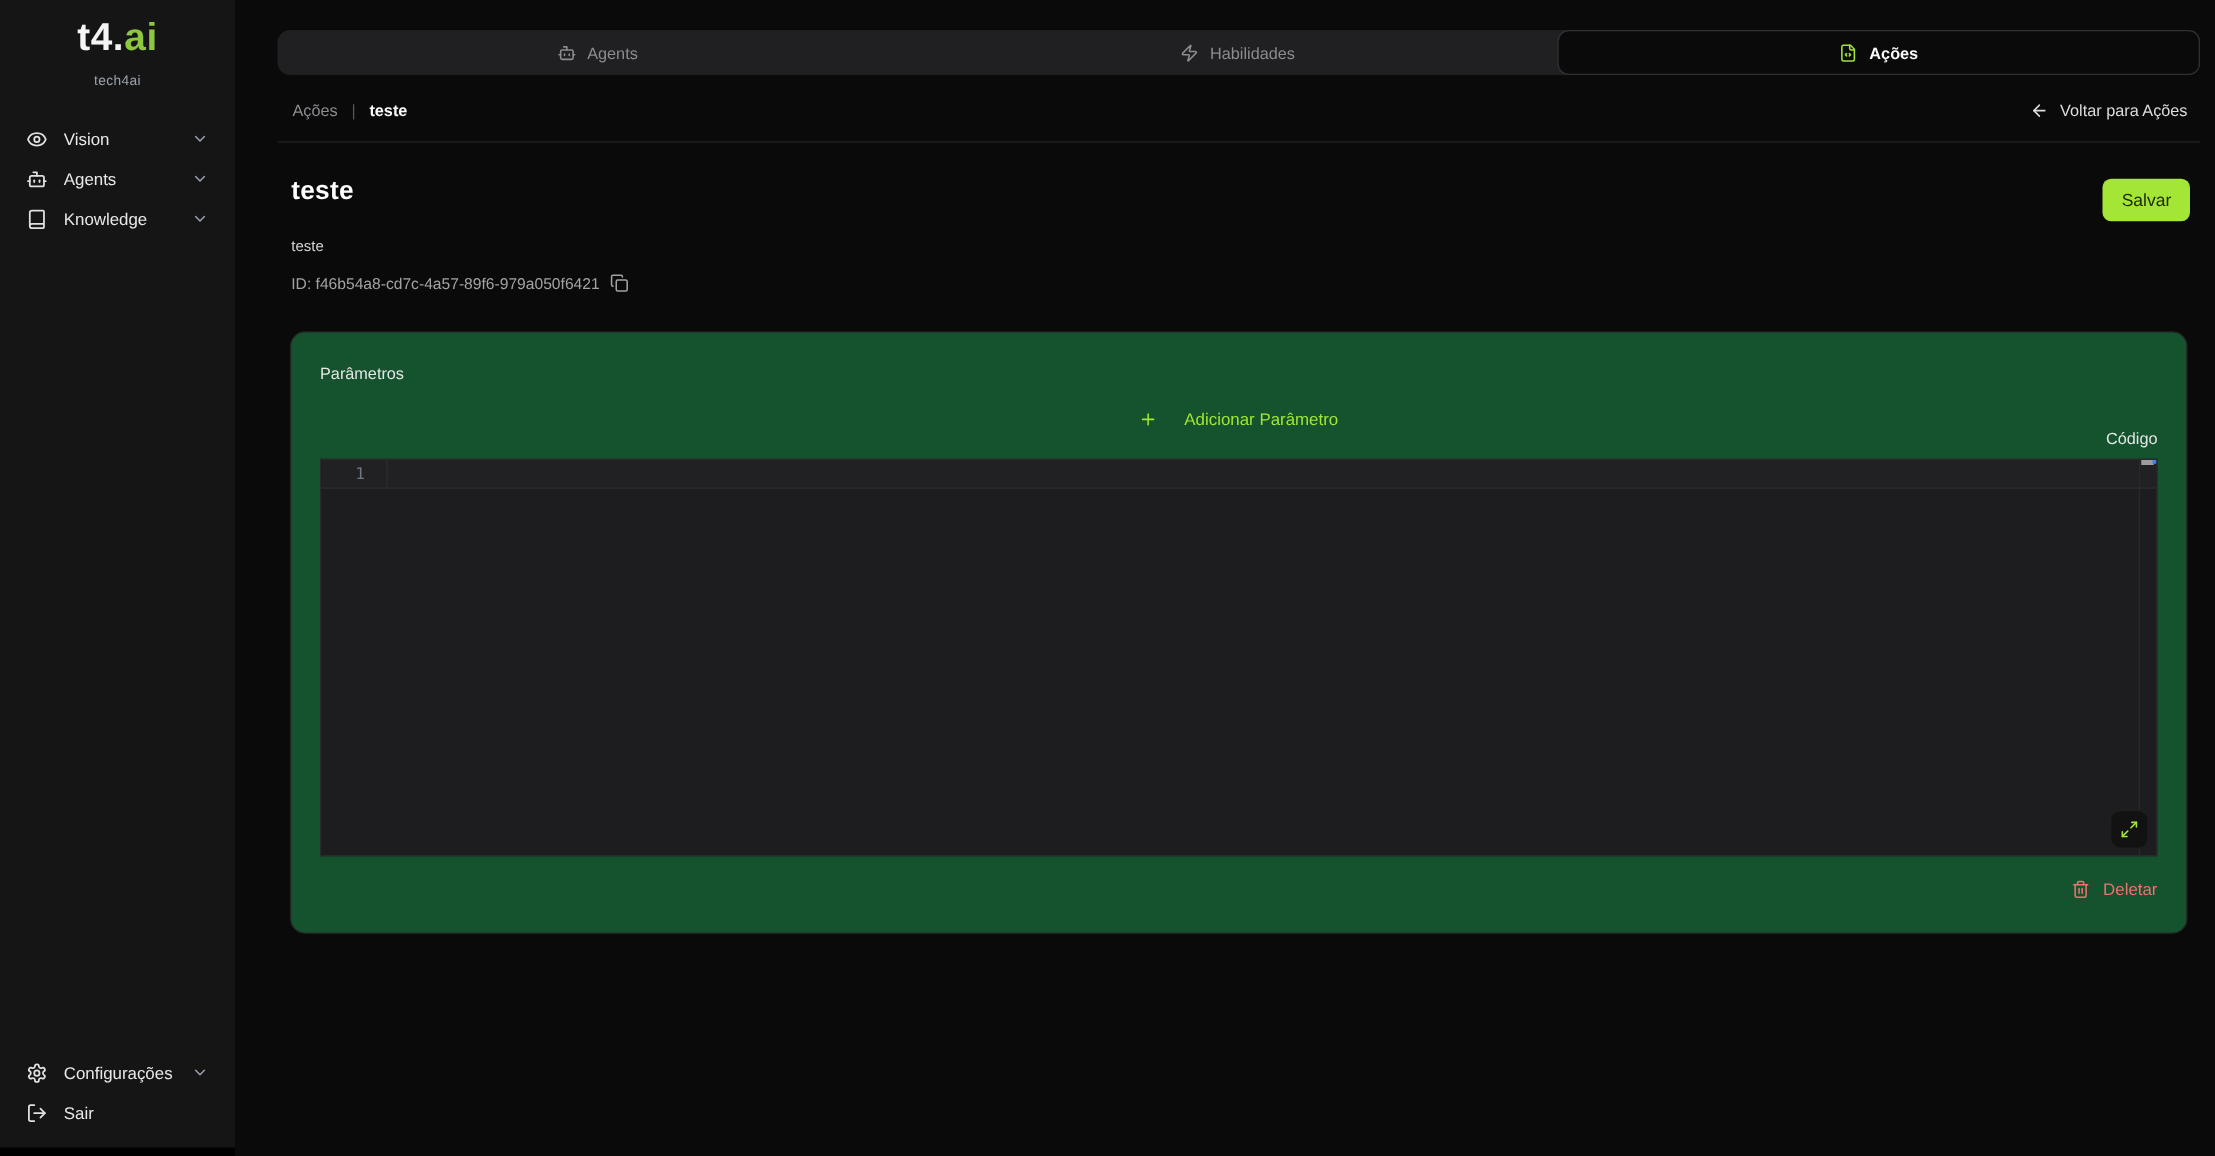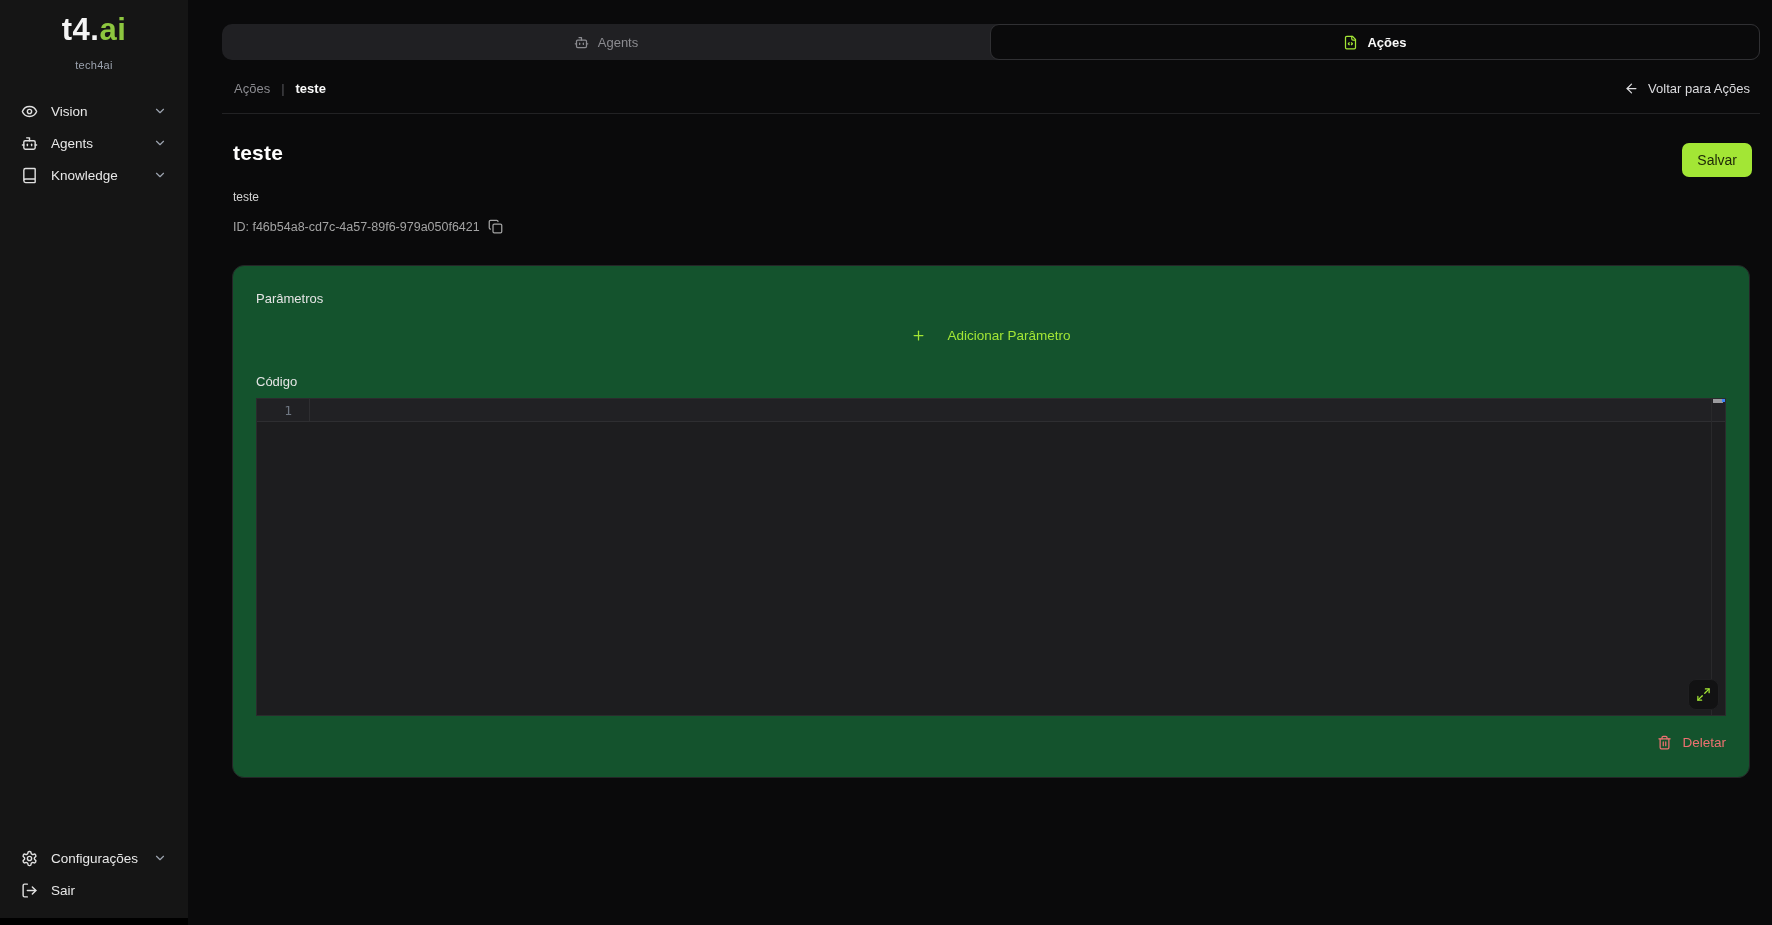--- a/index.html
+++ b/index.html
@@ -211,6 +211,14 @@
       </span>
       <span>Agents</span>
     </div>
+    <div class="tab">
+      <span class="tab-icon">
+        <svg viewBox="0 0 24 24" class="ic">
+            <path d="M4 14a1 1 0 0 1-.78-1.63l9.9-10.2a.5.5 0 0 1 .86.46l-1.92 6.02A1 1 0 0 0 13 10h7a1 1 0 0 1 .78 1.63l-9.9 10.2a.5.5 0 0 1-.86-.46l1.92-6.02A1 1 0 0 0 11 14z"></path>
+          </svg>
+      </span>
+      <span>Habilidades</span>
+    </div>
     <div class="tab active">
       <span class="tab-icon">
         <svg viewBox="0 0 24 24" class="ic">

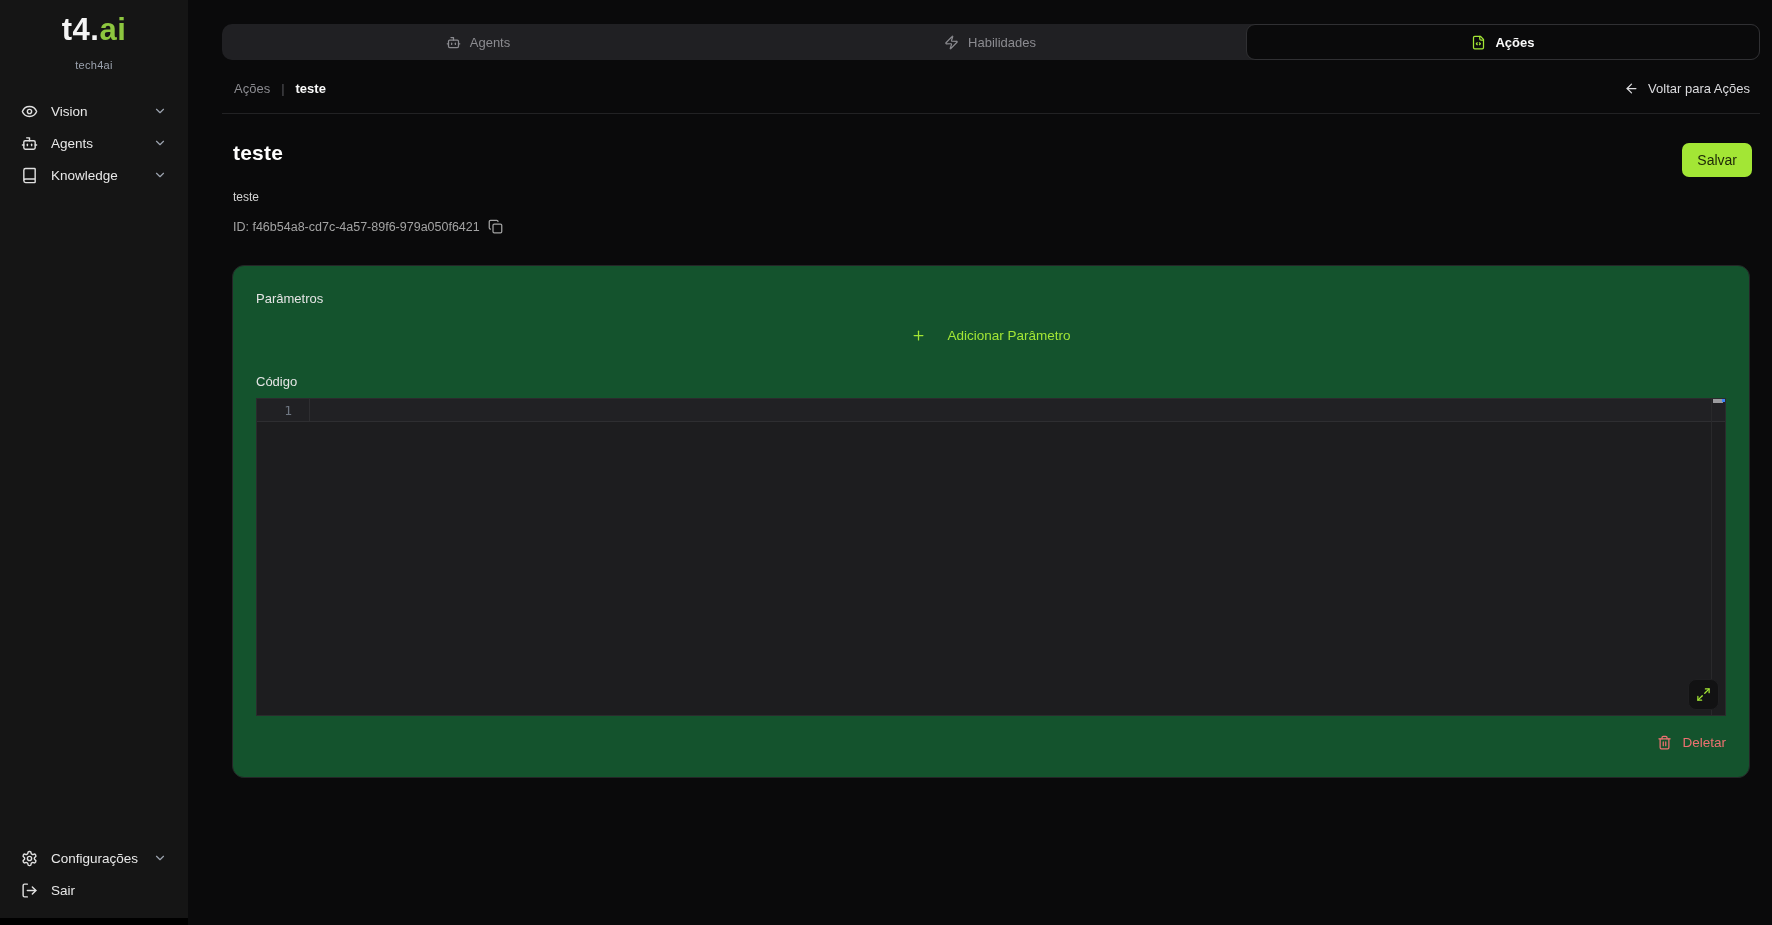--- a/index.html
+++ b/index.html
@@ -83,7 +83,7 @@
   .add-param-row { margin-top: 22px; display: flex; justify-content: center; }
   .add-param { display: inline-flex; align-items: center; gap: 21px; color: #a3e635; font-size: 13.5px; cursor: pointer; }
   .add-param svg { width: 15px; height: 15px; }
-  .code-label { margin-top: 31px; font-size: 13px; color: #e5e5e5; }
+  .code-label { font-size: 13px; color: #e5e5e5; text-align: right; }
 
   .editor {
     margin-top: 9px; position: relative; height: 318px;

